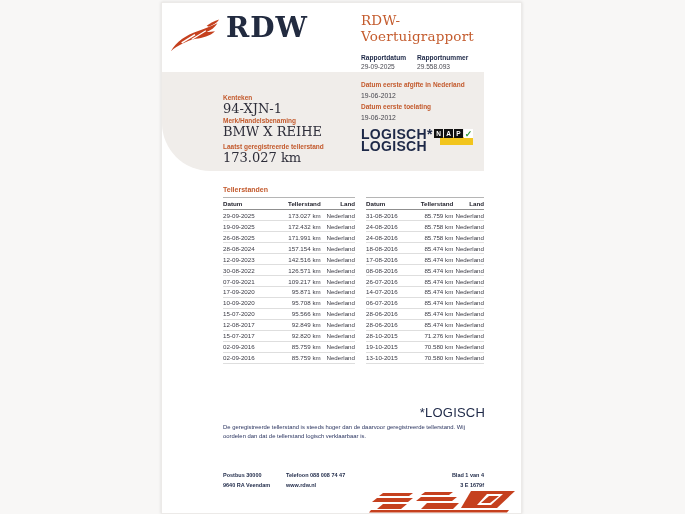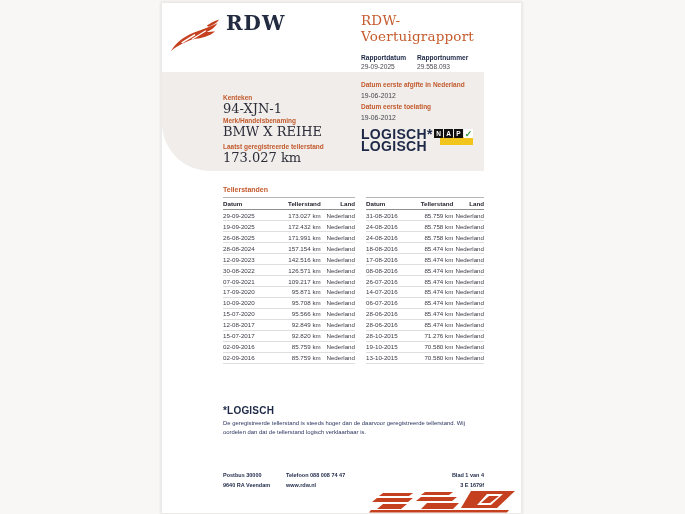--- a/index.html
+++ b/index.html
@@ -16,7 +16,7 @@
   .wing{position:absolute;left:8px;top:12px;width:50px;height:40px;}
   .brand{
     position:absolute;left:64px;top:8px;font-family:"DejaVu Serif",serif;
-    font-weight:700;font-size:20px;color:#222b40;letter-spacing:1px;
+    font-weight:700;font-size:28px;color:#222b40;letter-spacing:1px;
   }
   .titleblock{position:absolute;left:199px;top:9px;width:130px;}
   .report-title{

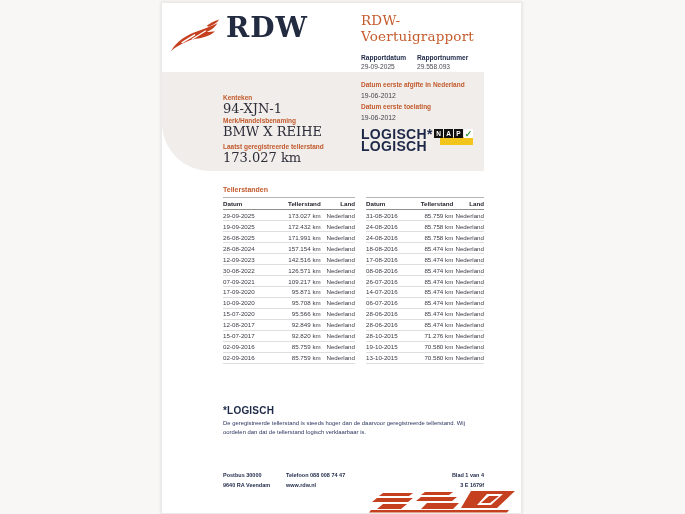--- a/index.html
+++ b/index.html
@@ -64,7 +64,7 @@
   .c-datum{width:40%;} .c-tell{width:34%;} .c-land{width:26%;}
   
   .footnote{position:absolute;left:61px;top:402px;width:262px;}
-  .footnote-title{font-size:10px;font-weight:700;color:#1d2847;letter-spacing:.2px;}
+  .footnote-title{font-size:13px;font-weight:400;color:#1d2847;letter-spacing:.2px;text-align:right;}
   .footnote-text{font-size:5.9px;color:#2b3560;line-height:9px;margin-top:3px;}
   
   .footer{position:absolute;left:61px;top:467px;width:261px;font-size:5.5px;font-weight:700;color:#1d2847;}

